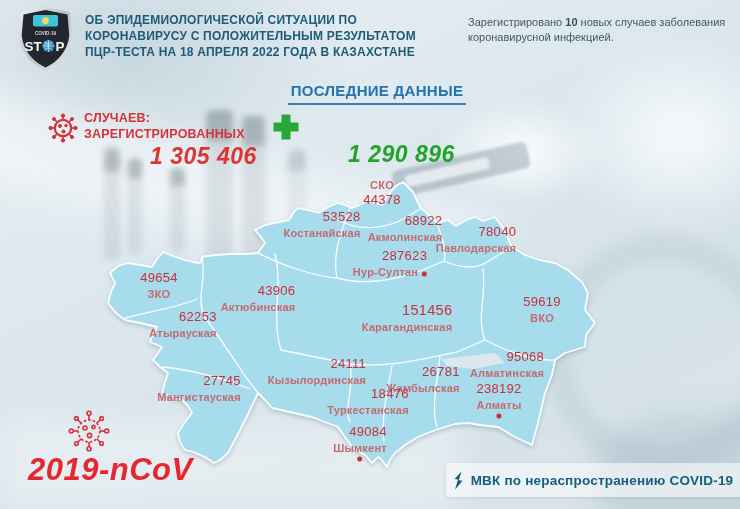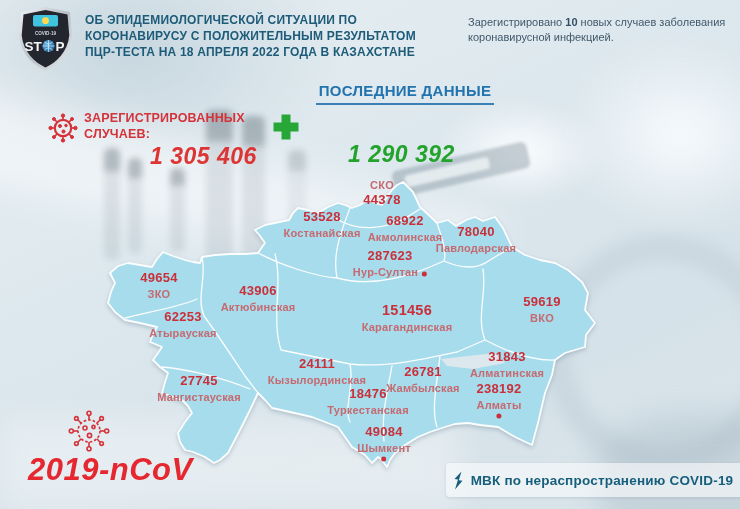--- a/index.html
+++ b/index.html
@@ -47,7 +47,7 @@
   
   .latest-title{position:absolute;left:288px;top:82px;width:178px;text-align:center;
     color:#2273ae;font-weight:bold;font-size:15px;letter-spacing:.3px;
-    padding-bottom:4px;border-bottom:2px solid #3a80b6;margin-left:28px;}
+    padding-bottom:4px;border-bottom:2px solid #3a80b6;}
   .stat-label{position:absolute;font-weight:bold;font-size:12.5px;line-height:1.25;letter-spacing:.2px;}
   .reg-label{left:84px;top:111px;color:#d5323a;}
   .rec-label{left:308px;top:116px;color:#23a32b;}

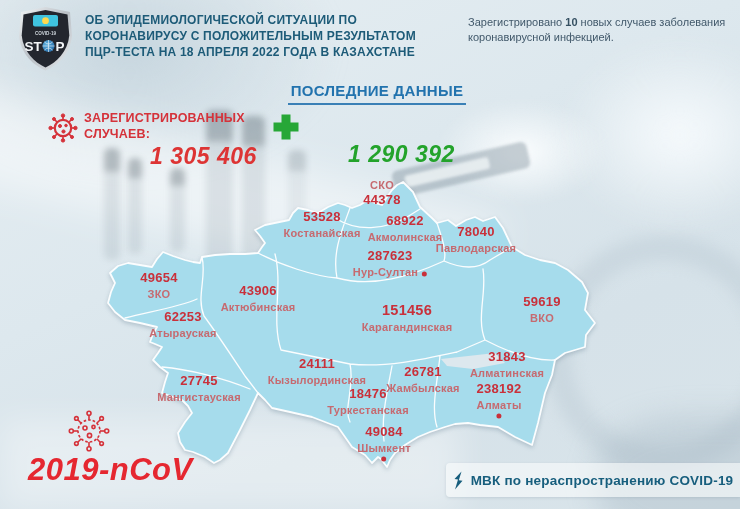--- a/index.html
+++ b/index.html
@@ -162,8 +162,8 @@
     </g>
   </svg>
   <div class="stat-label reg-label">
+    <div>СЛУЧАЕВ:</div>
     <div>ЗАРЕГИСТРИРОВАННЫХ</div>
-    <div>СЛУЧАЕВ:</div>
   </div>
   <div class="stat-value reg-value">1 305 406</div>
 

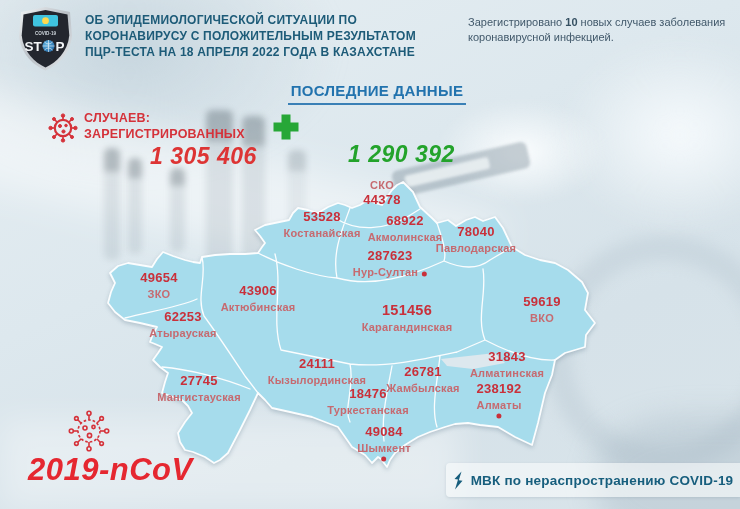--- a/index.html
+++ b/index.html
@@ -170,7 +170,7 @@
   <svg class="plus-icon" width="30" height="30" viewBox="0 0 30 30">
     <path d="M10.5,2.5 h9 v8 h8 v9 h-8 v8 h-9 v-8 h-8 v-9 h8 Z" fill="#27a737"></path>
   </svg>
-  <div class="stat-value rec-value">1 290 392</div>
+  <div class="stat-value rec-value">1 290 896</div>
 
   <svg class="map-svg" width="525" height="345" viewBox="0 0 525 345">
     <path class="country" d="M318,22 L328,32 335,47 347,58 352,63 363,60 371,66 381,60 390,57 398,61 410,57

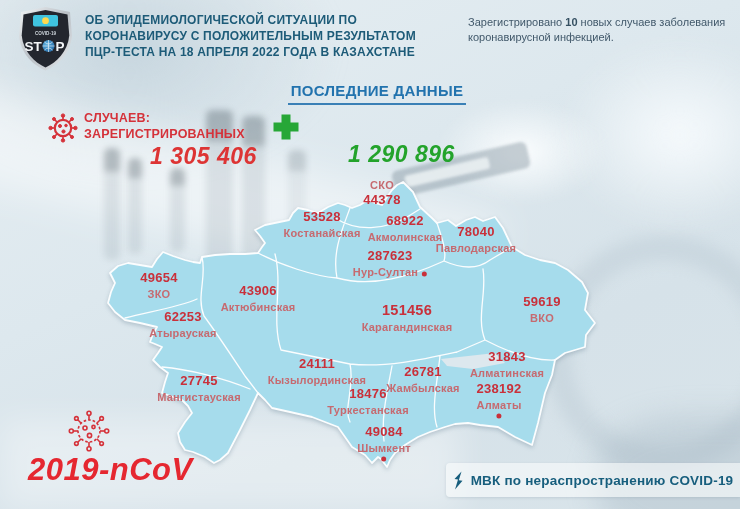--- a/index.html
+++ b/index.html
@@ -65,7 +65,7 @@
   .lake{fill:#dde8ee;}
   .region{position:absolute;transform:translate(-50%,-50%);text-align:center;
     line-height:1.3;white-space:nowrap;}
-  .rnum{font-size:13px;font-weight:bold;color:#c9303a;letter-spacing:.3px;}
+  .rnum{font-size:13px;font-weight:normal;color:#c9303a;letter-spacing:.3px;text-align:right;}
   .region.big .rnum{font-size:14.5px;}
   .rname{font-size:11px;font-weight:bold;color:#c66a70;letter-spacing:.2px;}
   .dot{width:5px;height:5px;border-radius:50%;background:#c9303a;}

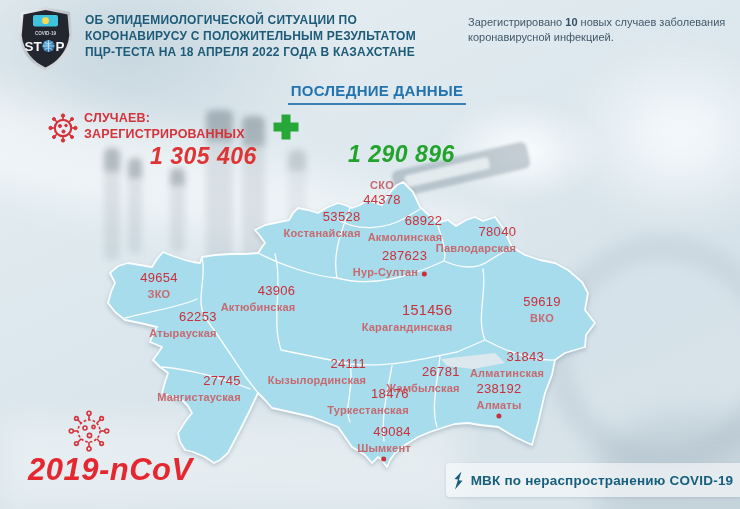--- a/index.html
+++ b/index.html
@@ -277,7 +277,7 @@
 
     </div>
       <div class="region" style="left: 507px; top: 365px;">
-      <div class="rnum">31843</div>
+      <div class="rnum">95068</div>
       <div class="rname">Алматинская</div>
 
     </div>

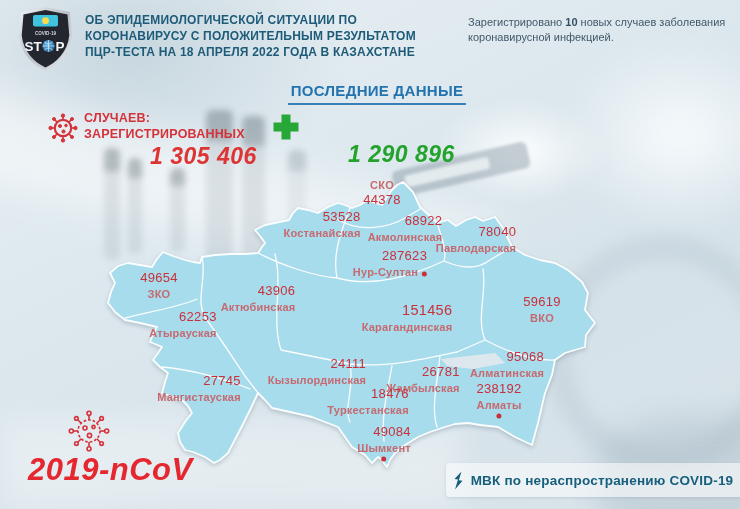--- a/index.html
+++ b/index.html
@@ -286,7 +286,7 @@
       <div class="rname">Алматы</div>
       <span class="dot dot-below"></span>
     </div>
-      <div class="region" style="left: 384px; top: 443px;">
+      <div class="region" style="left: 360px; top: 443px;">
       <div class="rnum">49084</div>
       <div class="rname">Шымкент</div>
       <span class="dot dot-below"></span>

